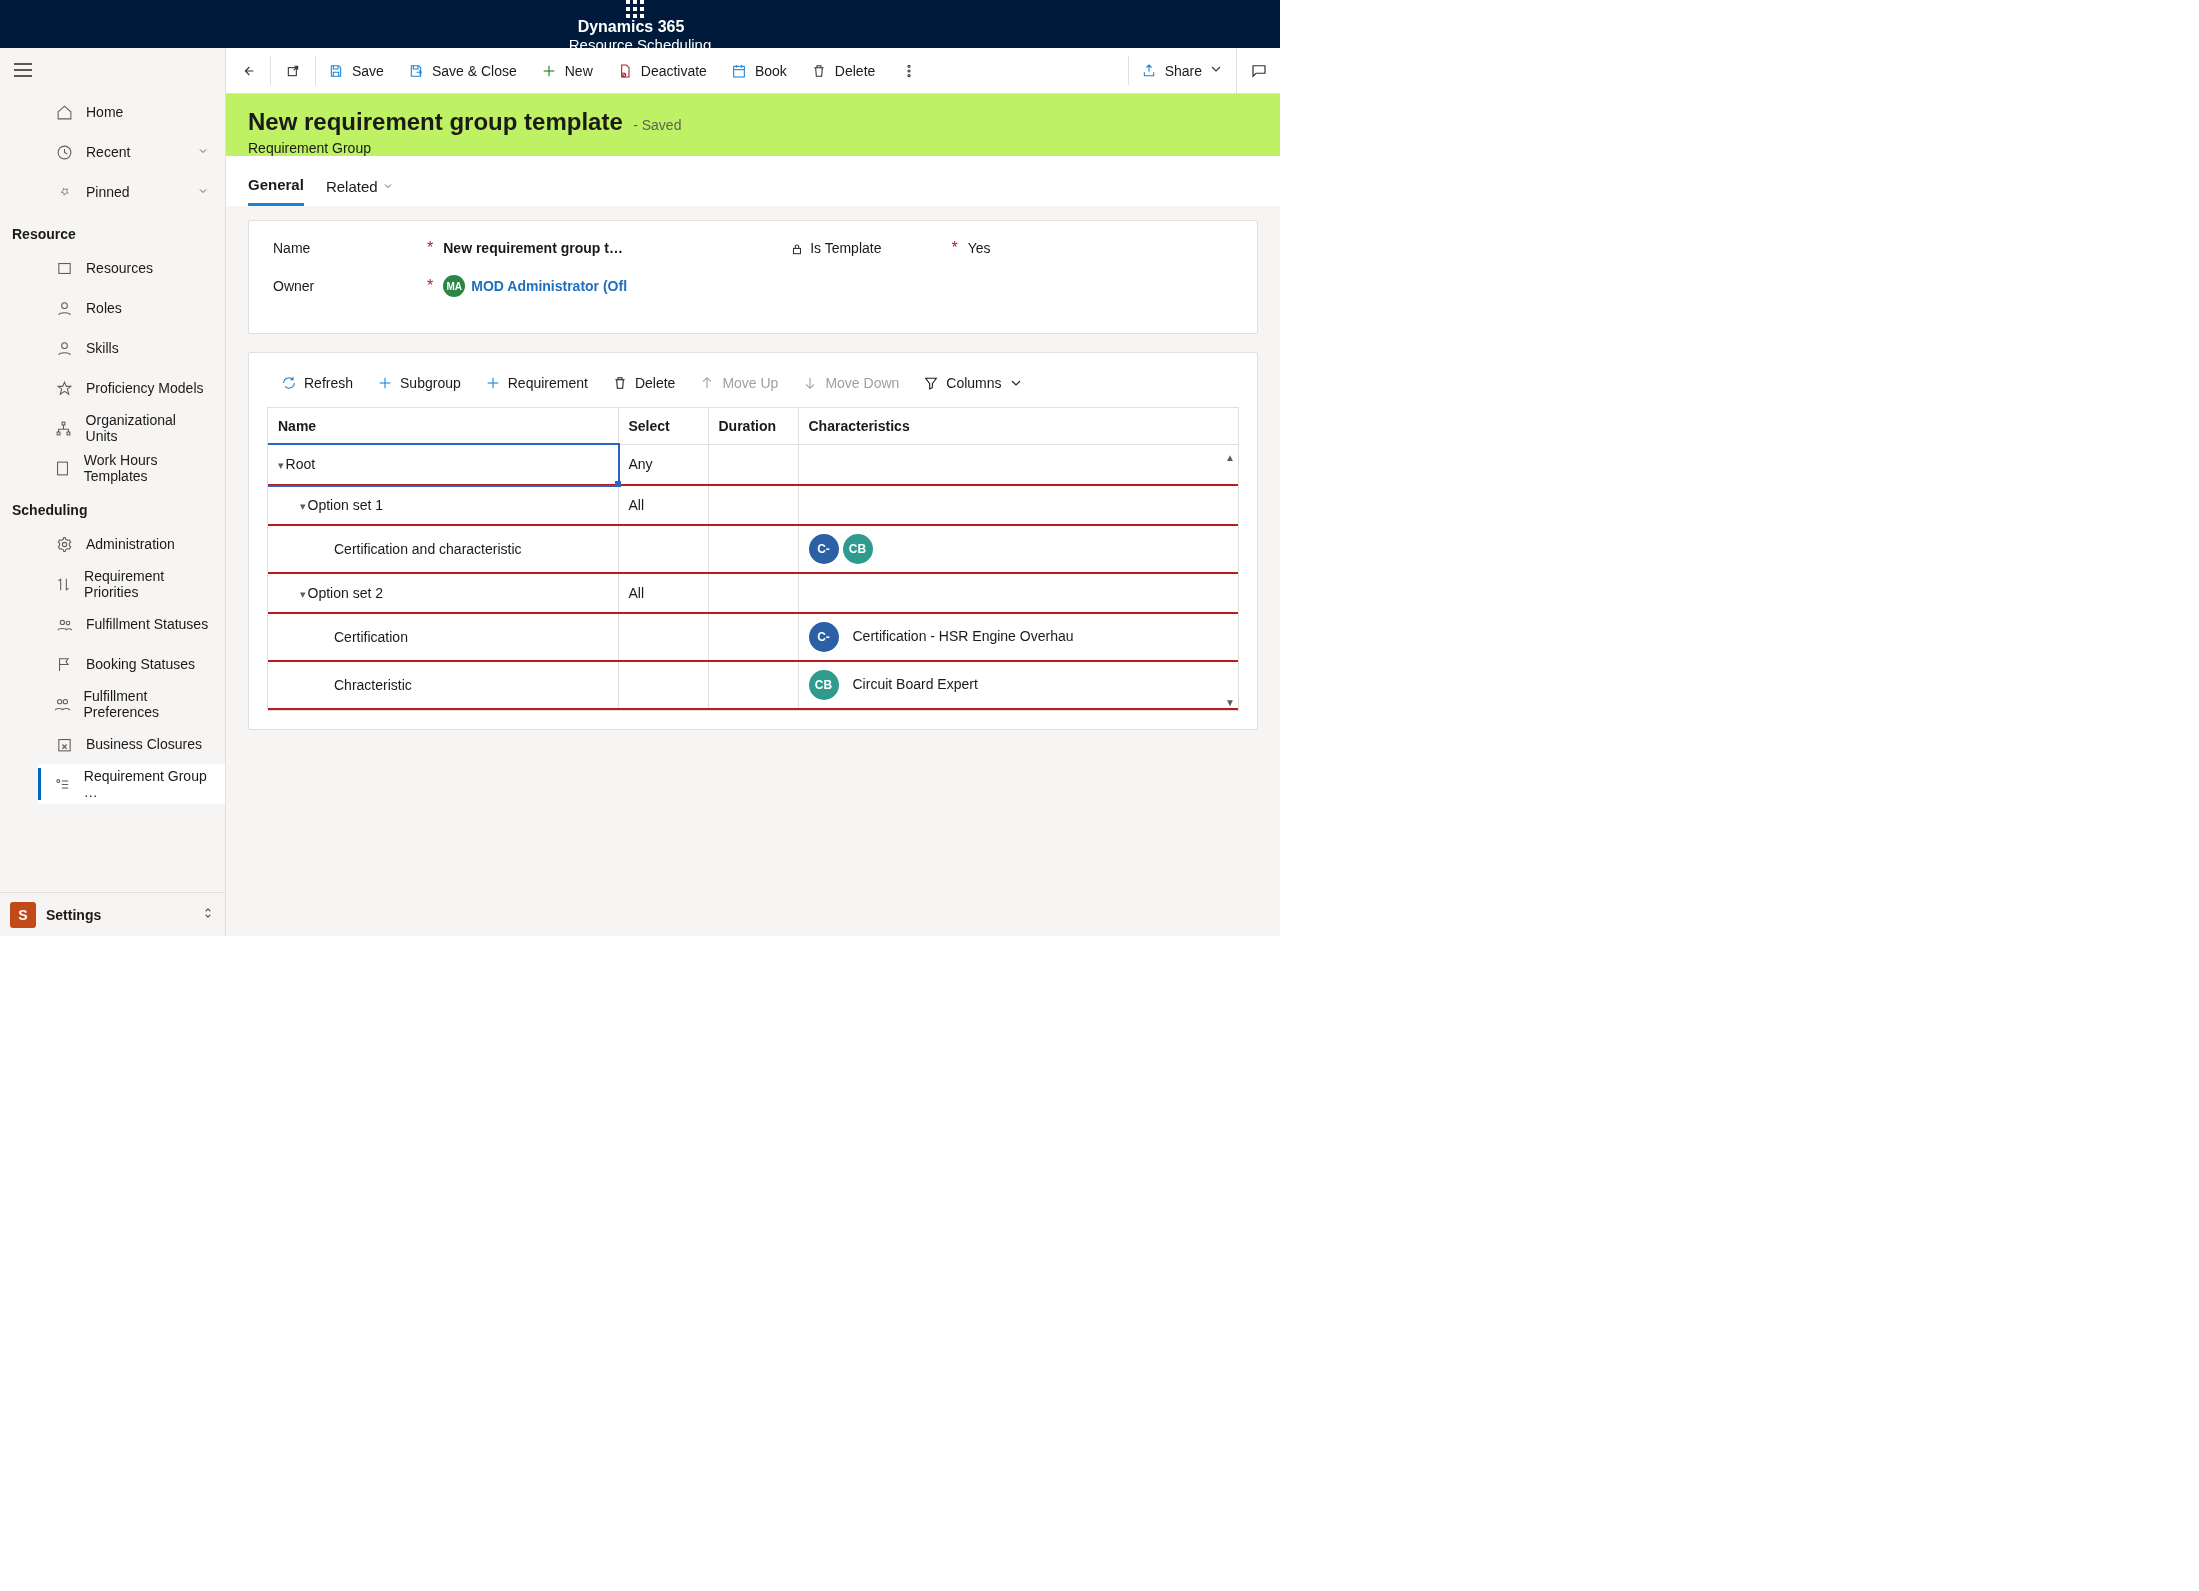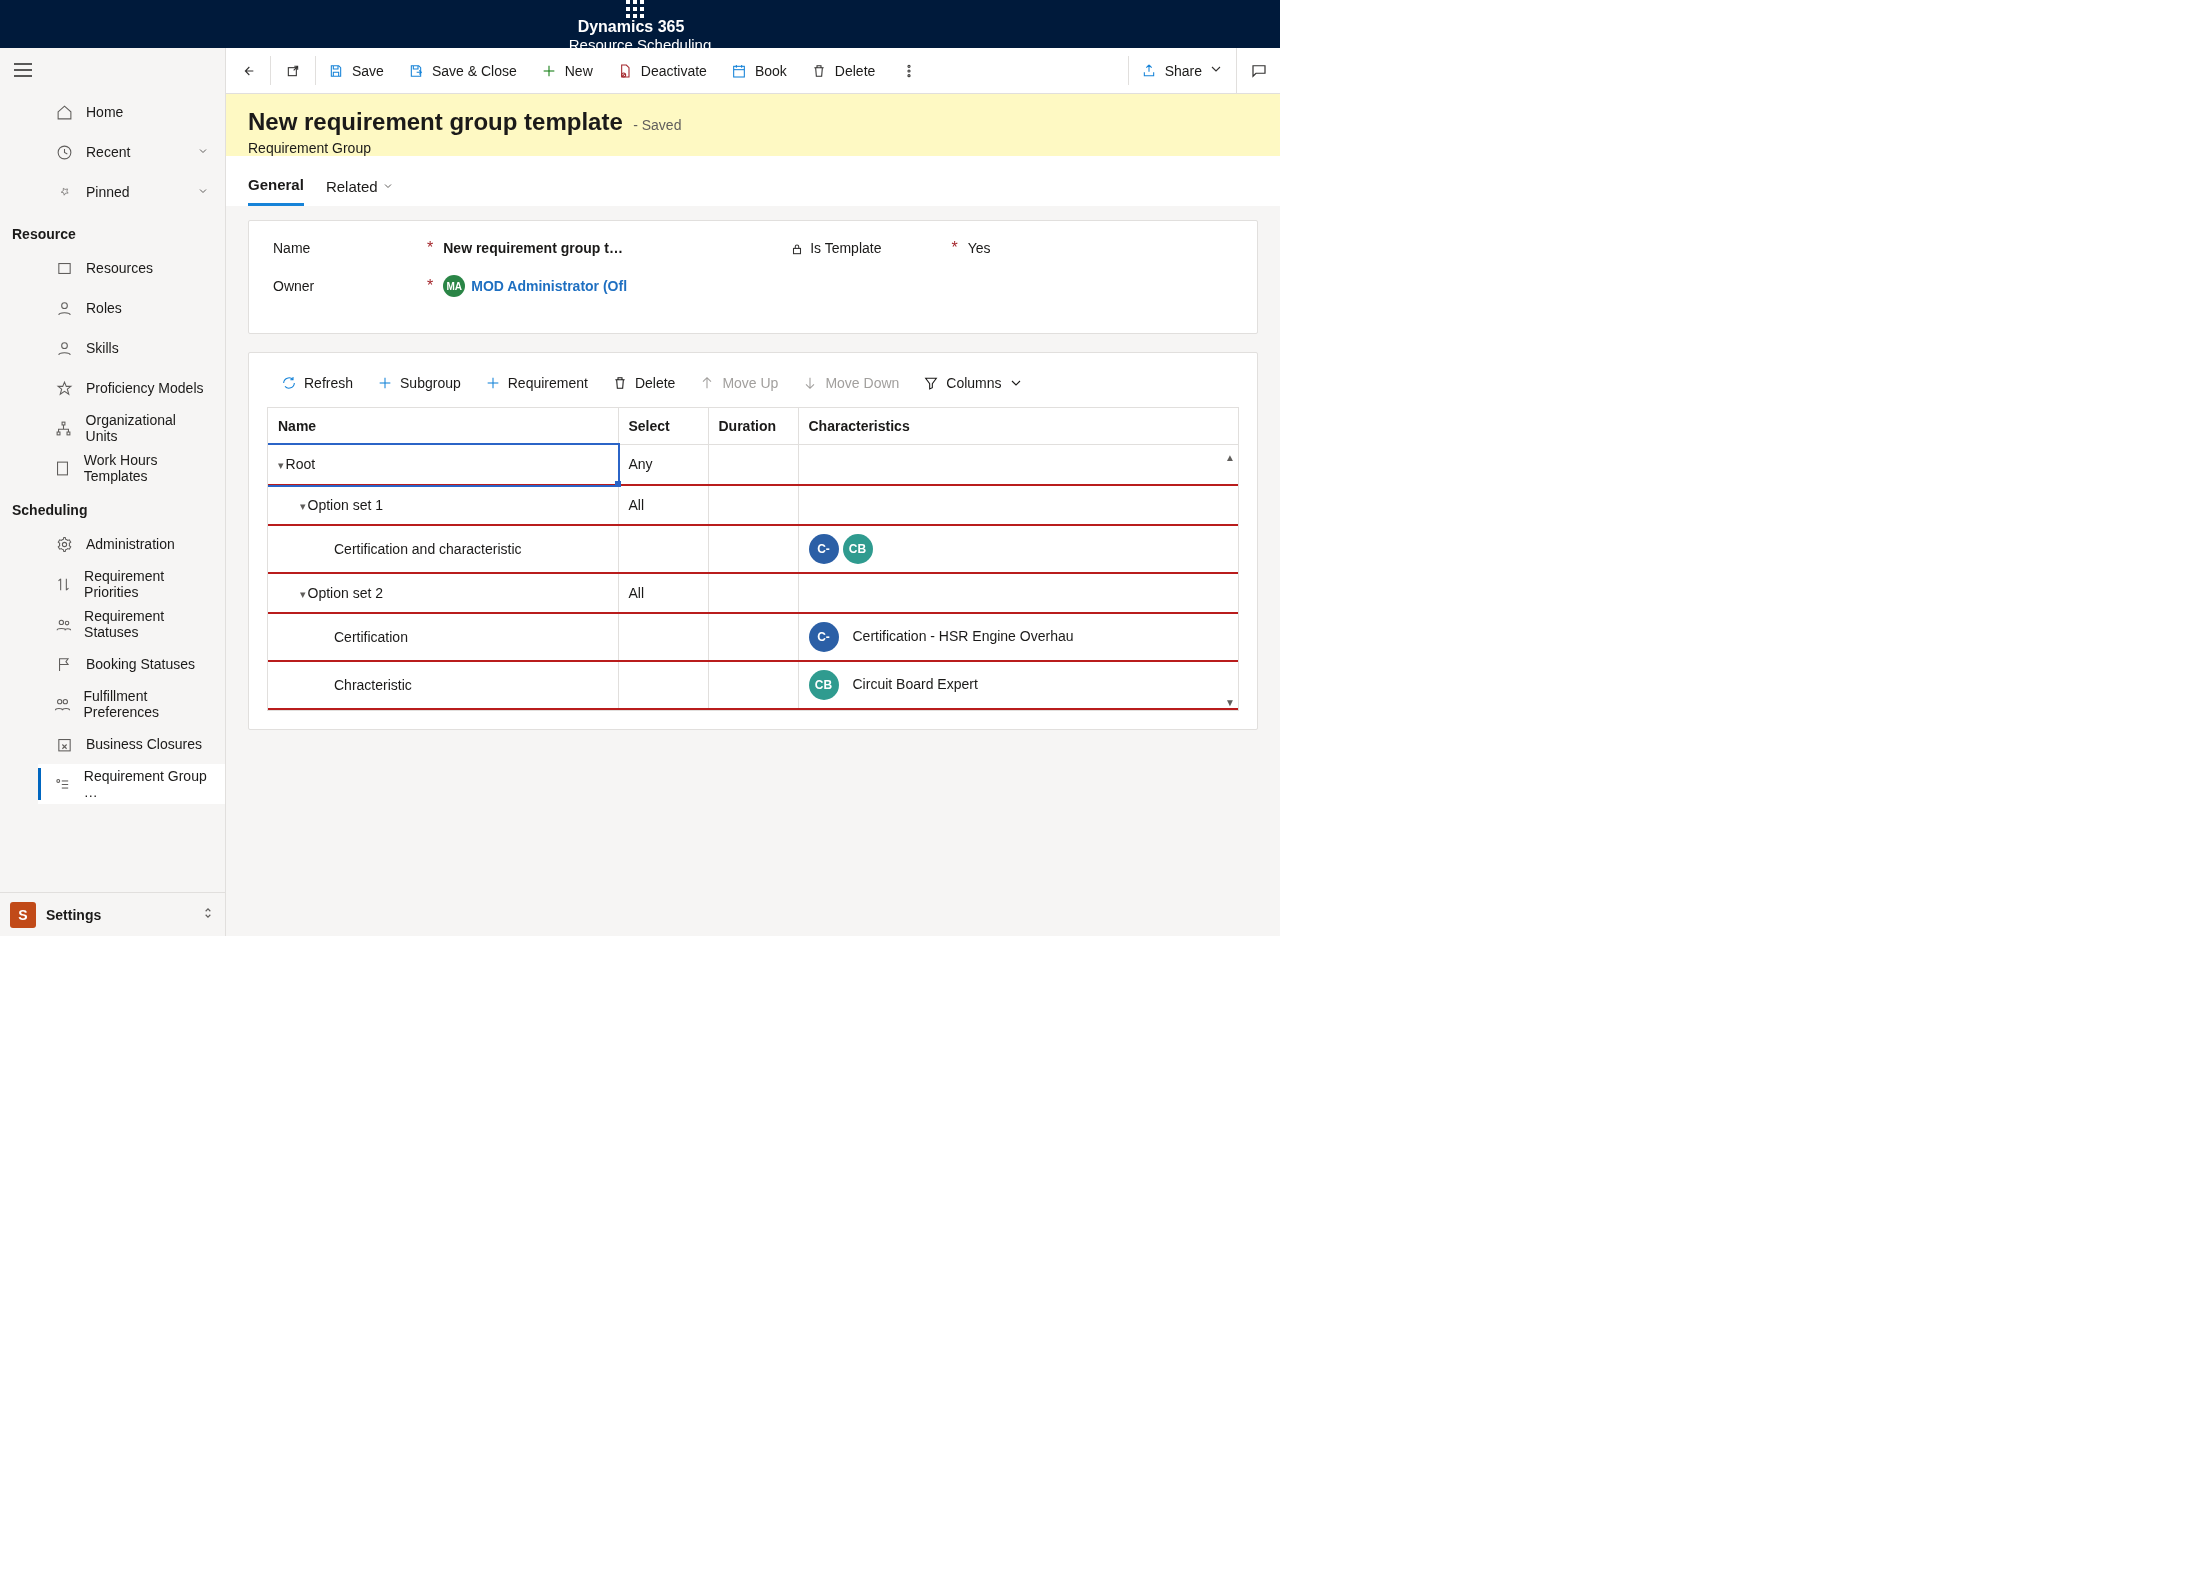--- a/index.html
+++ b/index.html
@@ -131,7 +131,7 @@
   
   .form-header {
     padding: 14px 22px 0 22px;
-    background:#fef9c3;
+    background:#bef264;
   }
   .form-title {
     font-size: 24px; font-weight:600; display:inline;

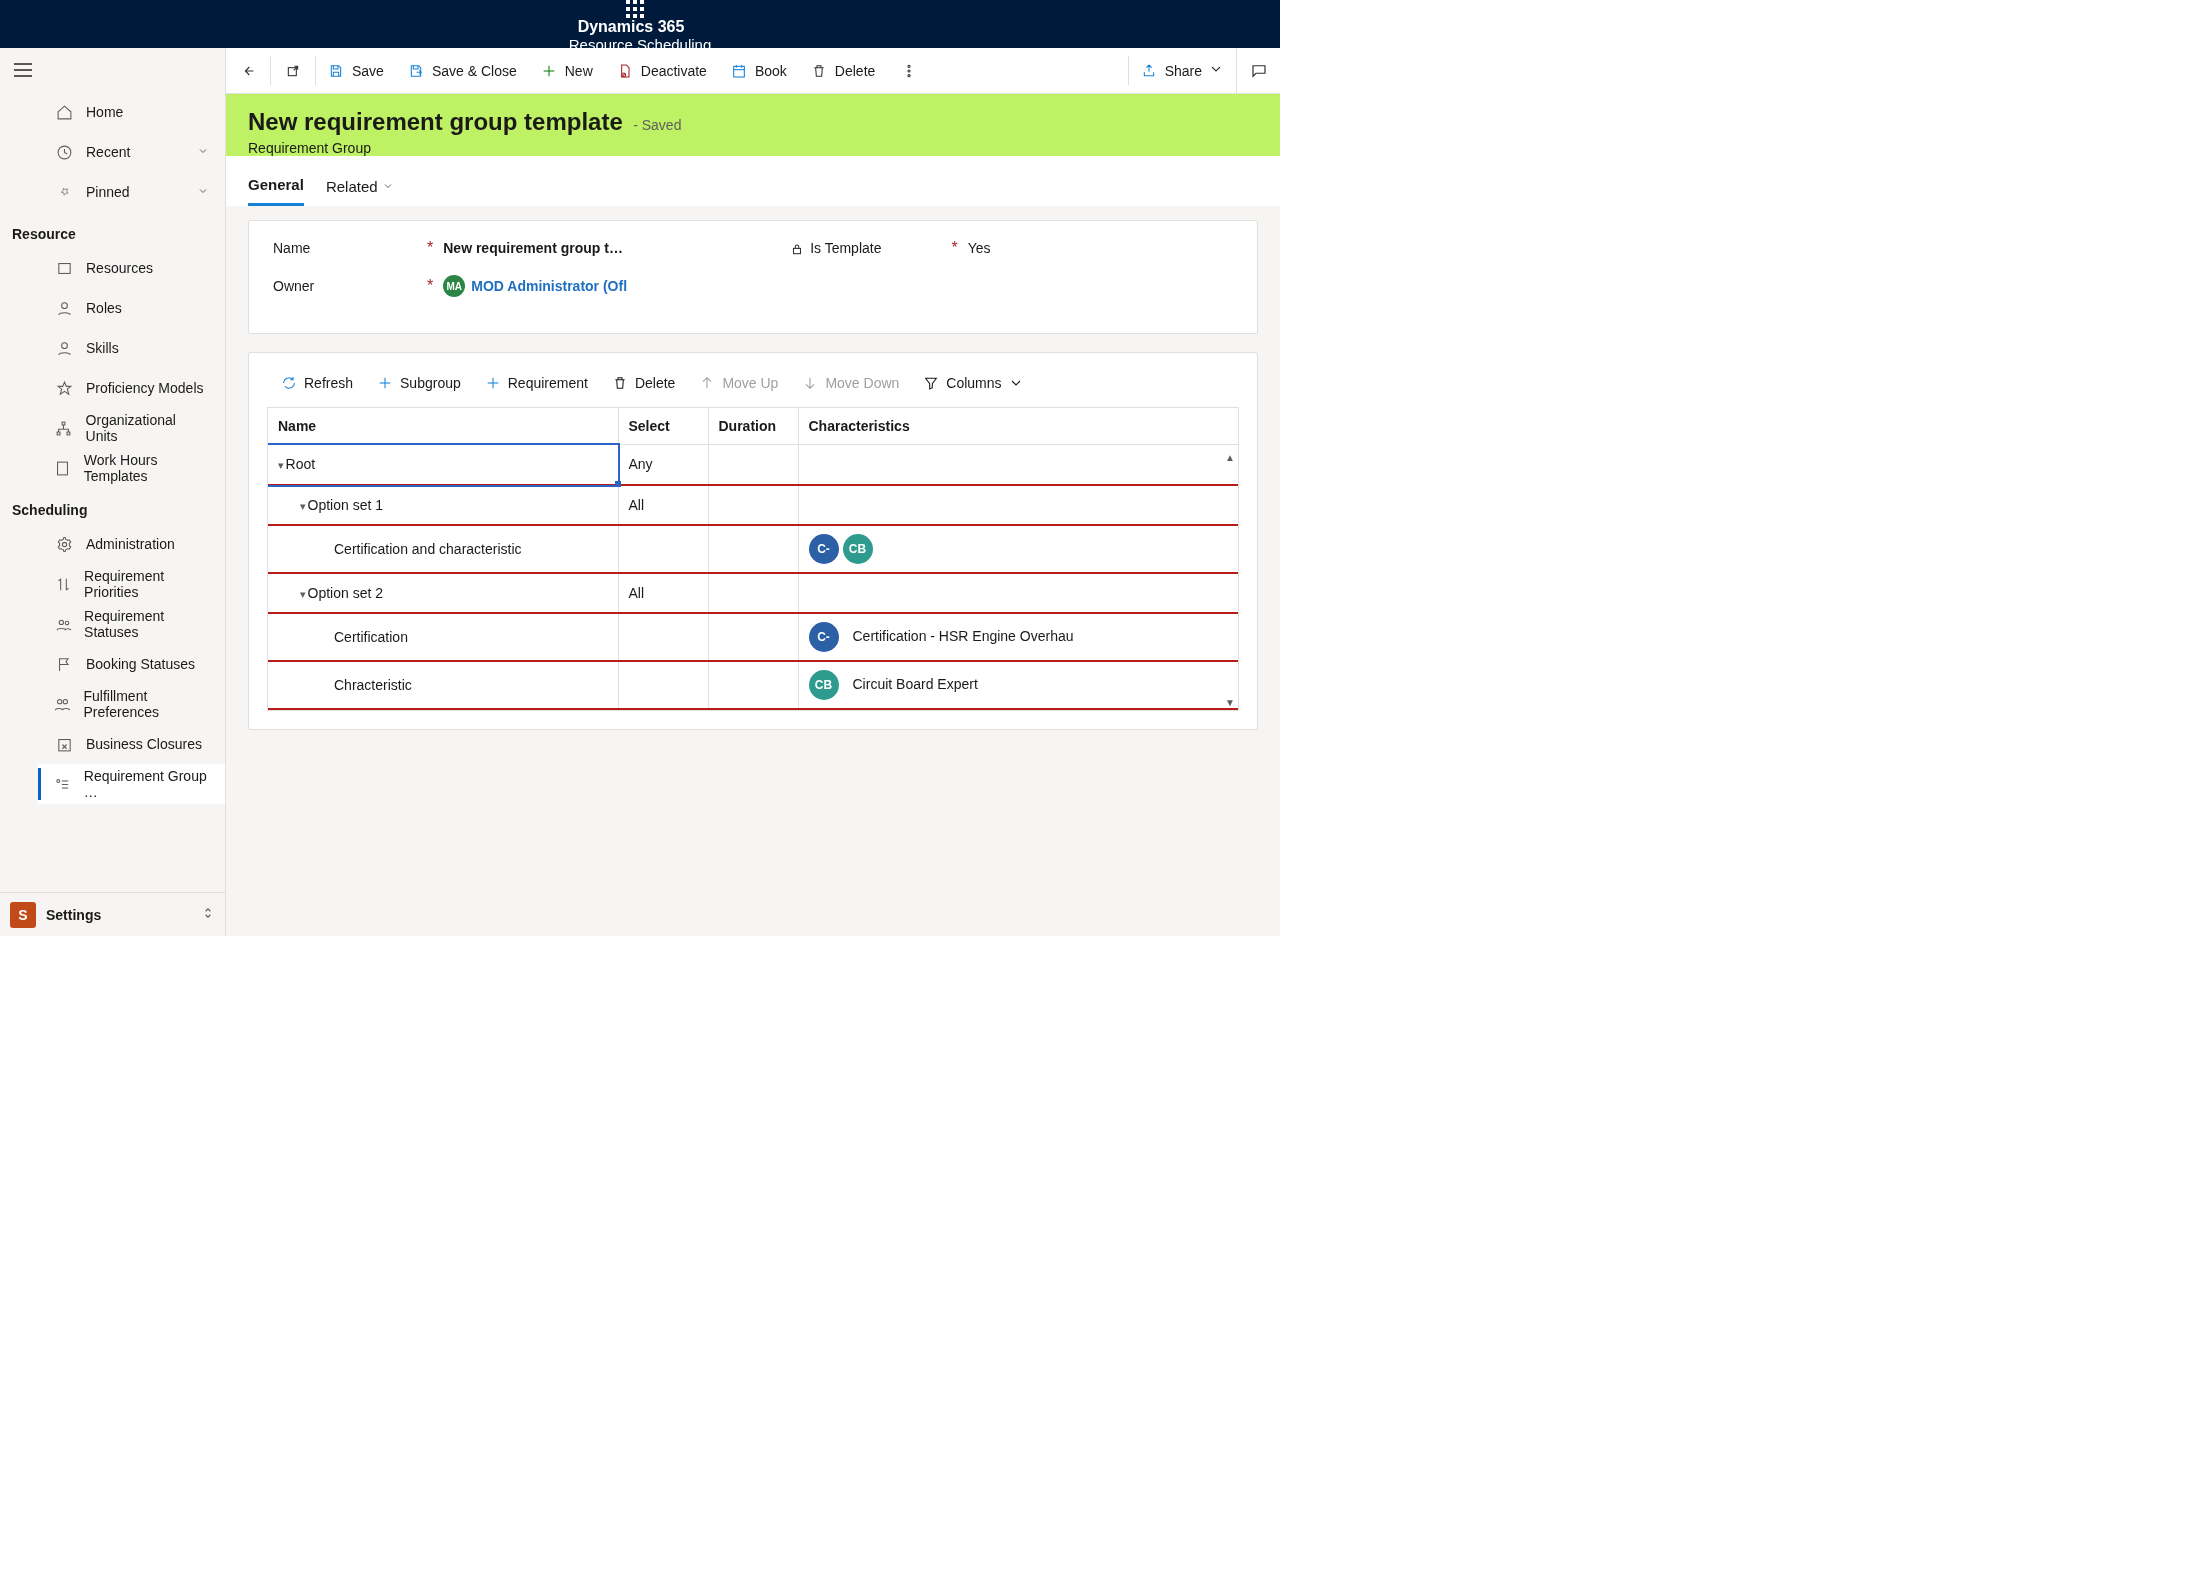--- a/index.html
+++ b/index.html
@@ -443,7 +443,7 @@
             <path d="M3 20c0-3 12-3 12 0M14 20c0-2.5 8-2.5 8 0"></path>
           </svg>
         </span>
-        <span>Requirement Statuses</span>
+        <span>Fulfillment Statuses</span>
       </div>
     <div class="nav-item">
         <span class="nicon">

